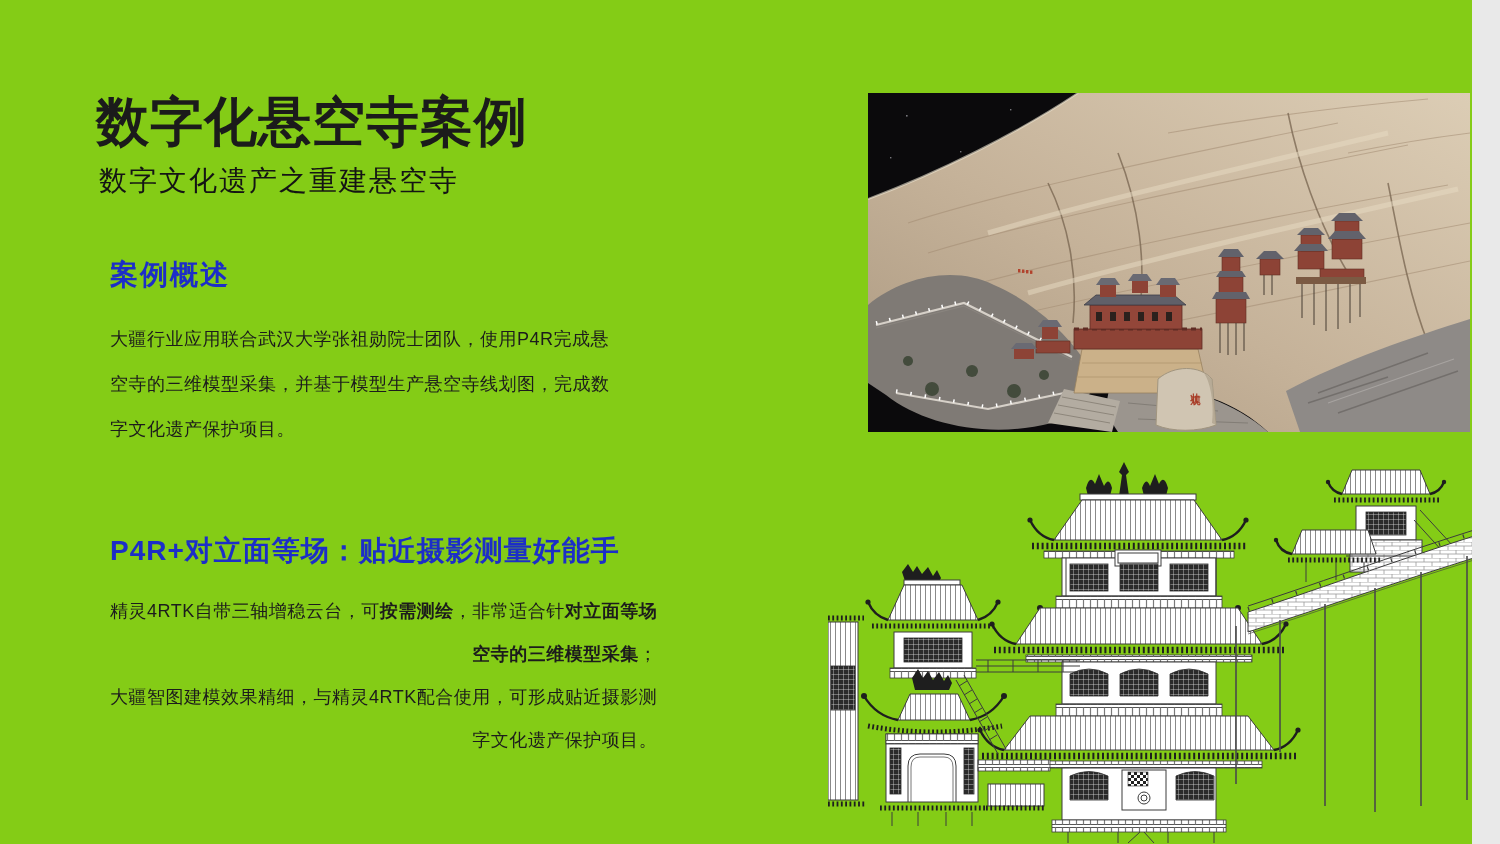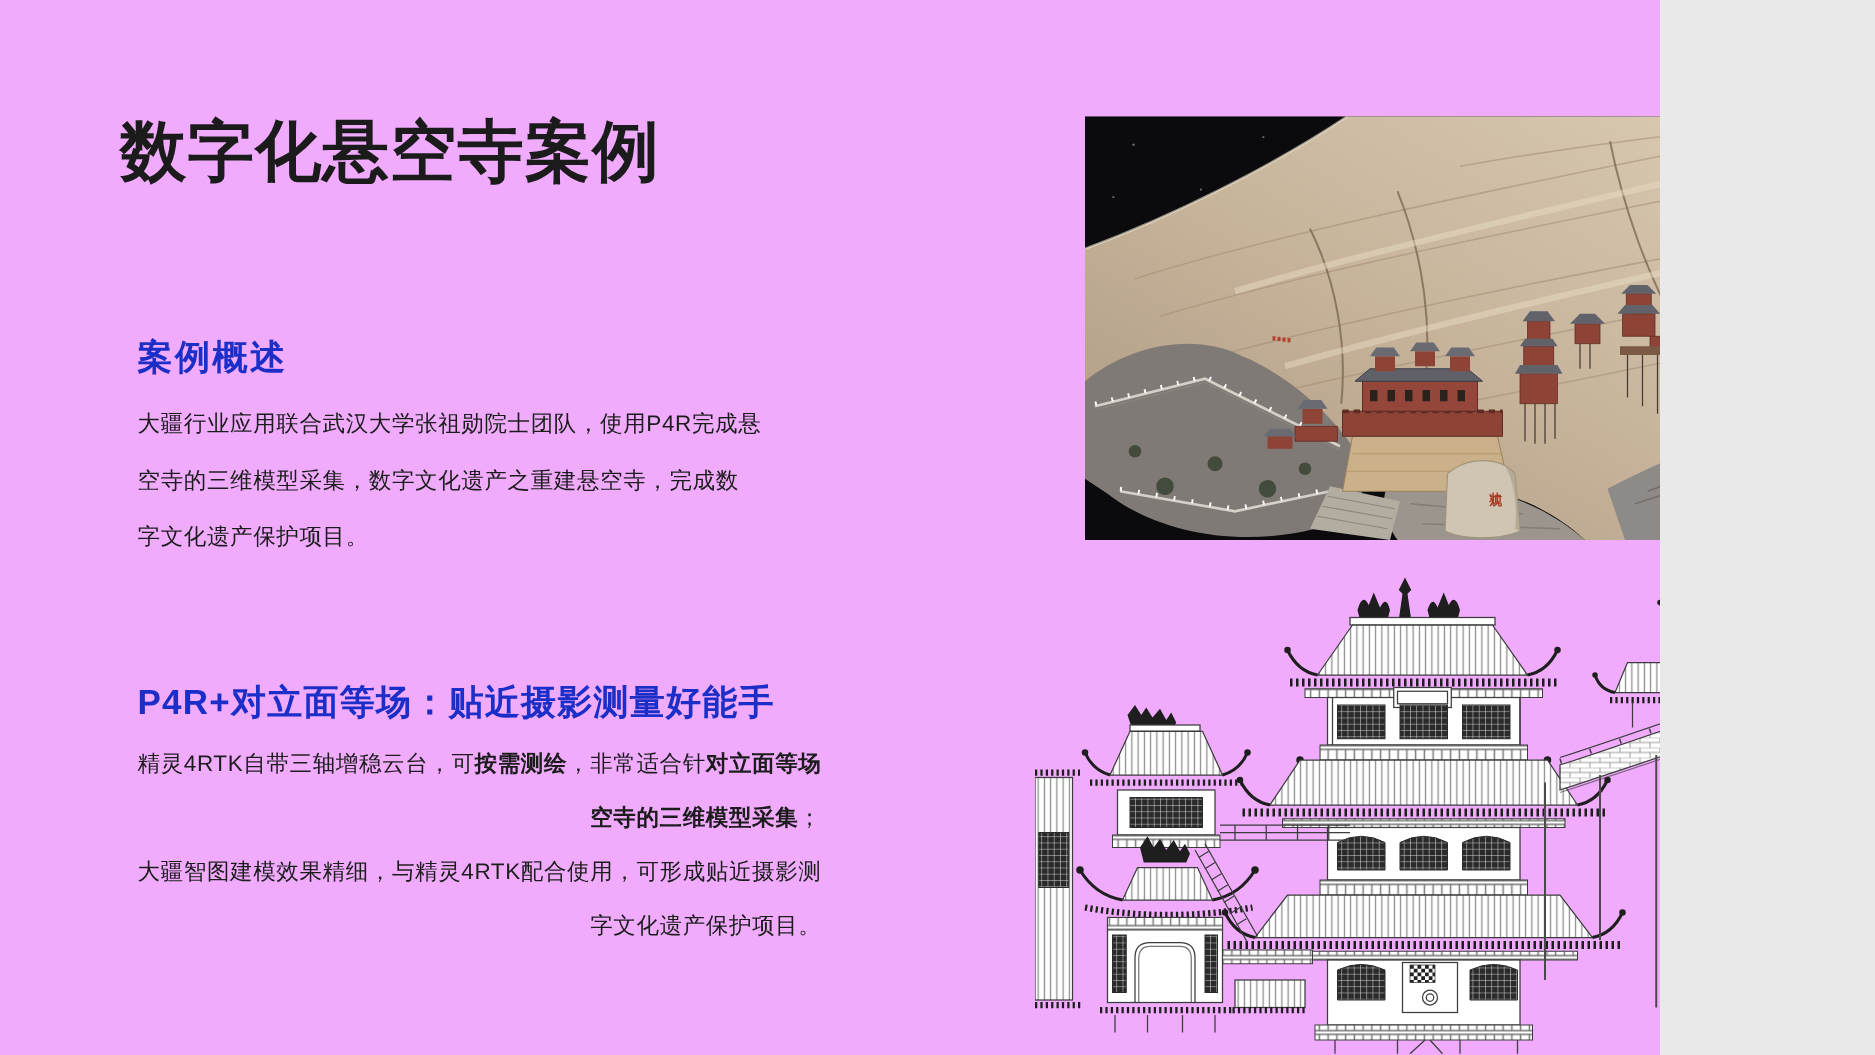--- a/index.html
+++ b/index.html
@@ -4,7 +4,7 @@
 <style>
   html,body{margin:0;padding:0;background:#e9e9e9;}
   #slide{
-    position:relative;width:1328px;height:844px;background:#f0abfc;
+    position:relative;width:1472px;height:844px;background:#84cc16;
     overflow:hidden;font-family:"Liberation Sans","DejaVu Sans",sans-serif;
     color:var(--body-text,#1b1b1b);
   }

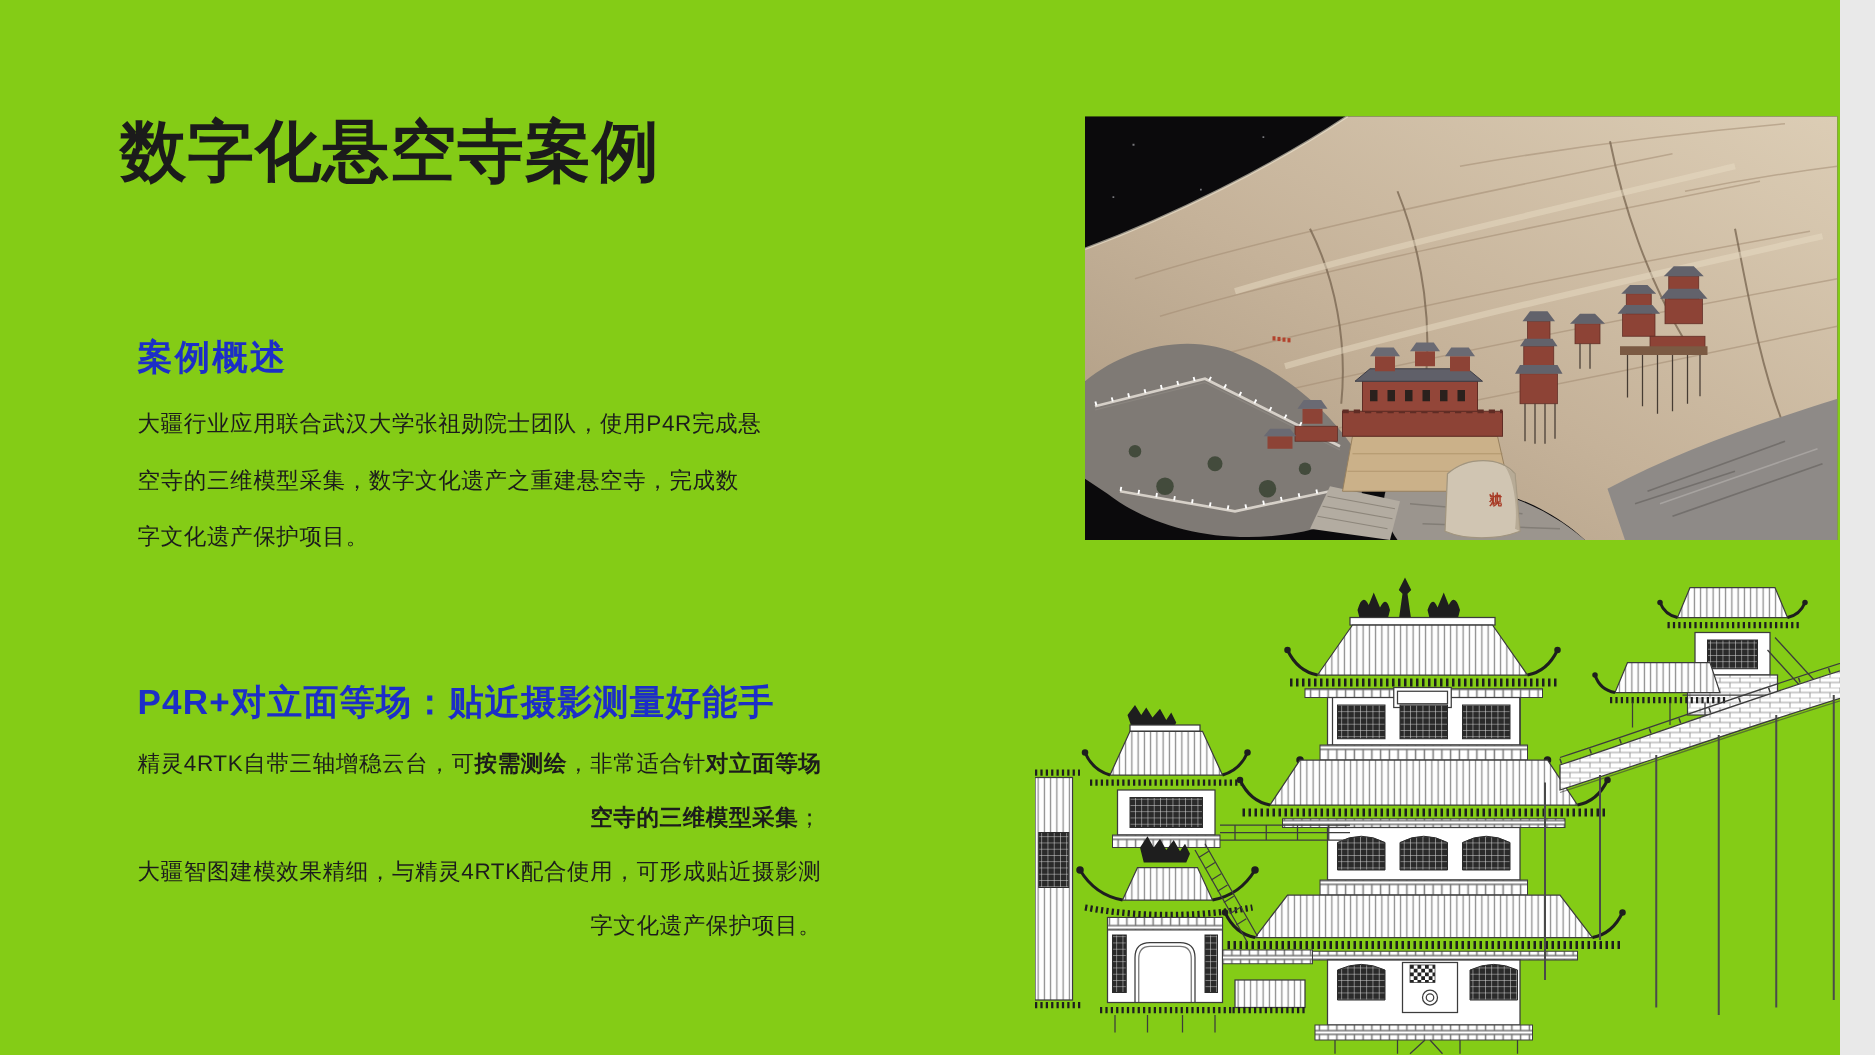--- a/index.html
+++ b/index.html
@@ -54,6 +54,7 @@
 <div id="slide">
 
   <div id="title" class="abs">数字化悬空寺案例</div>
+  <div id="subtitle" class="abs">数字文化遗产之重建悬空寺</div>
 
   <div id="overview-heading" class="abs section-heading">案例概述</div>
   <div id="overview-para" class="abs para">

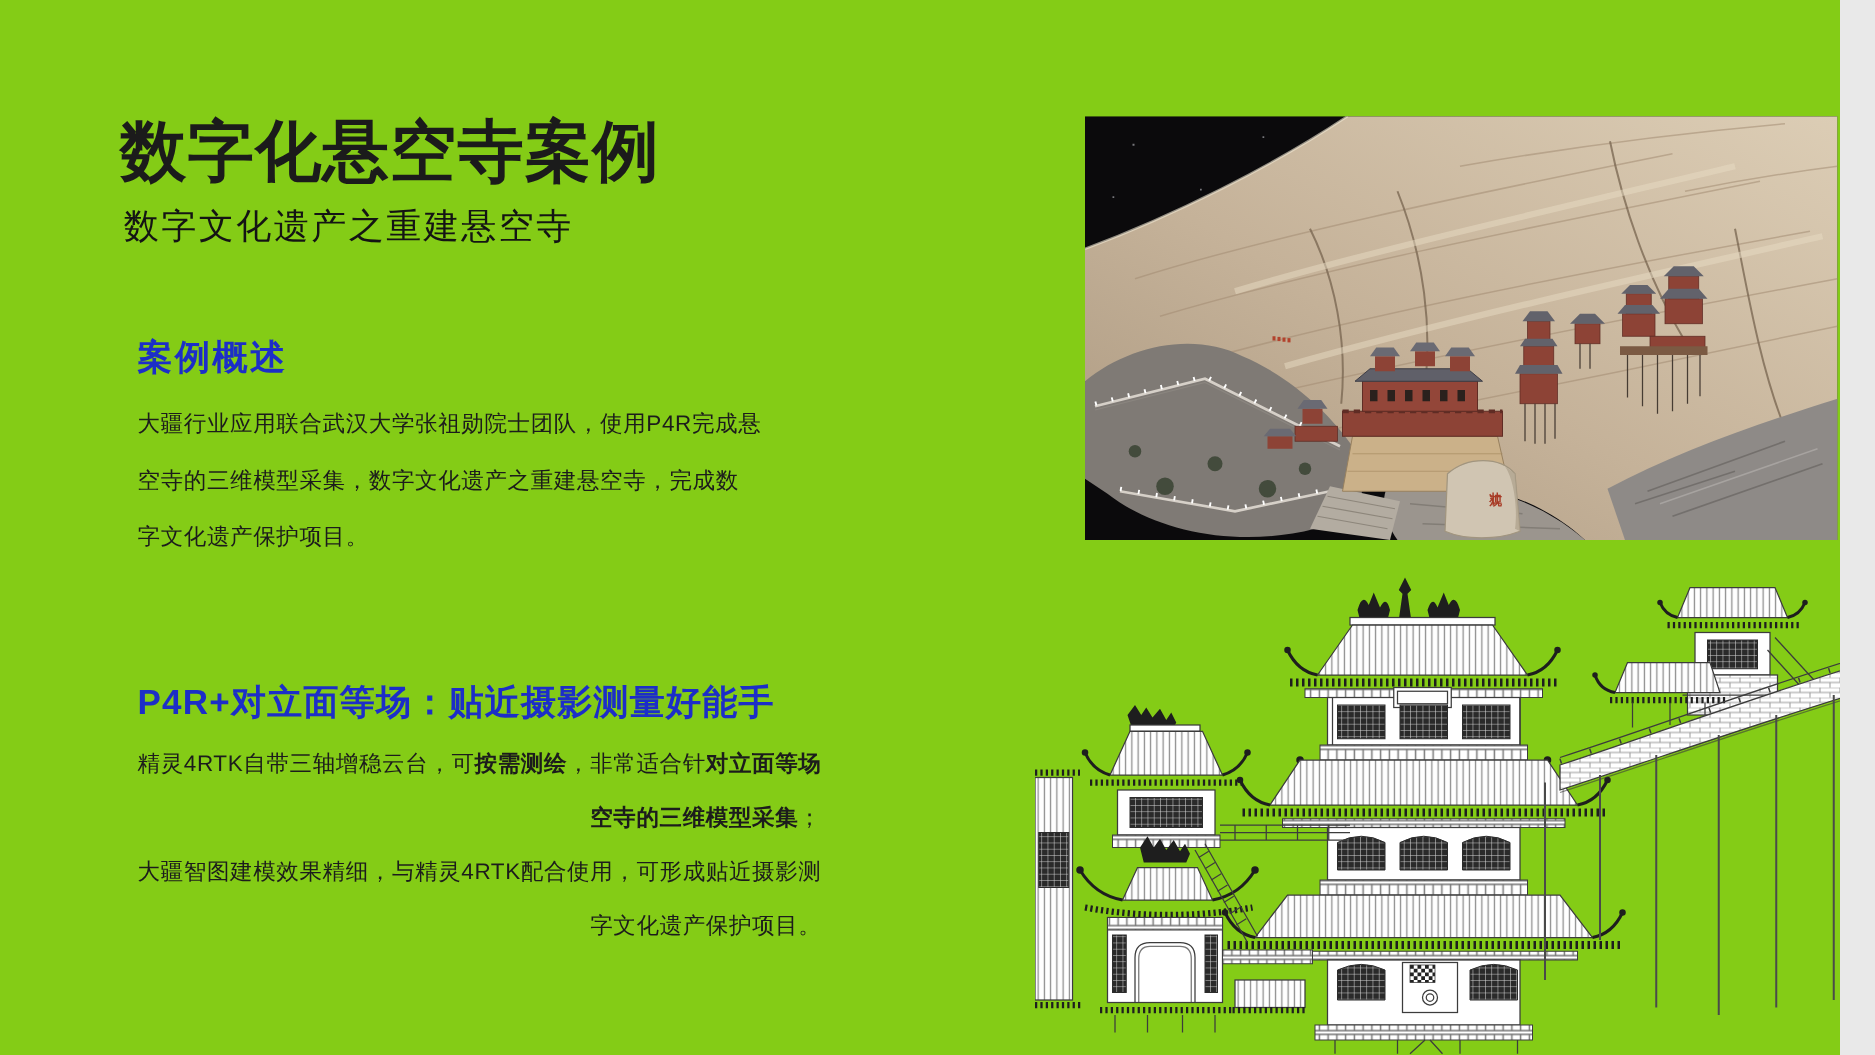--- a/index.html
+++ b/index.html
@@ -18,7 +18,7 @@
     font-family:"Liberation Serif","DejaVu Serif",serif;color:#141414;
   }
   .section-heading{
-    font-size:28px;font-weight:700;color:var(--accent,#1C2EC8);letter-spacing:2px;margin-top:11px;
+    font-size:28px;font-weight:700;color:var(--accent,#1C2EC8);letter-spacing:2px;
   }
   #overview-heading{left:110px;top:256px;}
   #p4r-heading{left:110px;top:532px;letter-spacing:1px;}

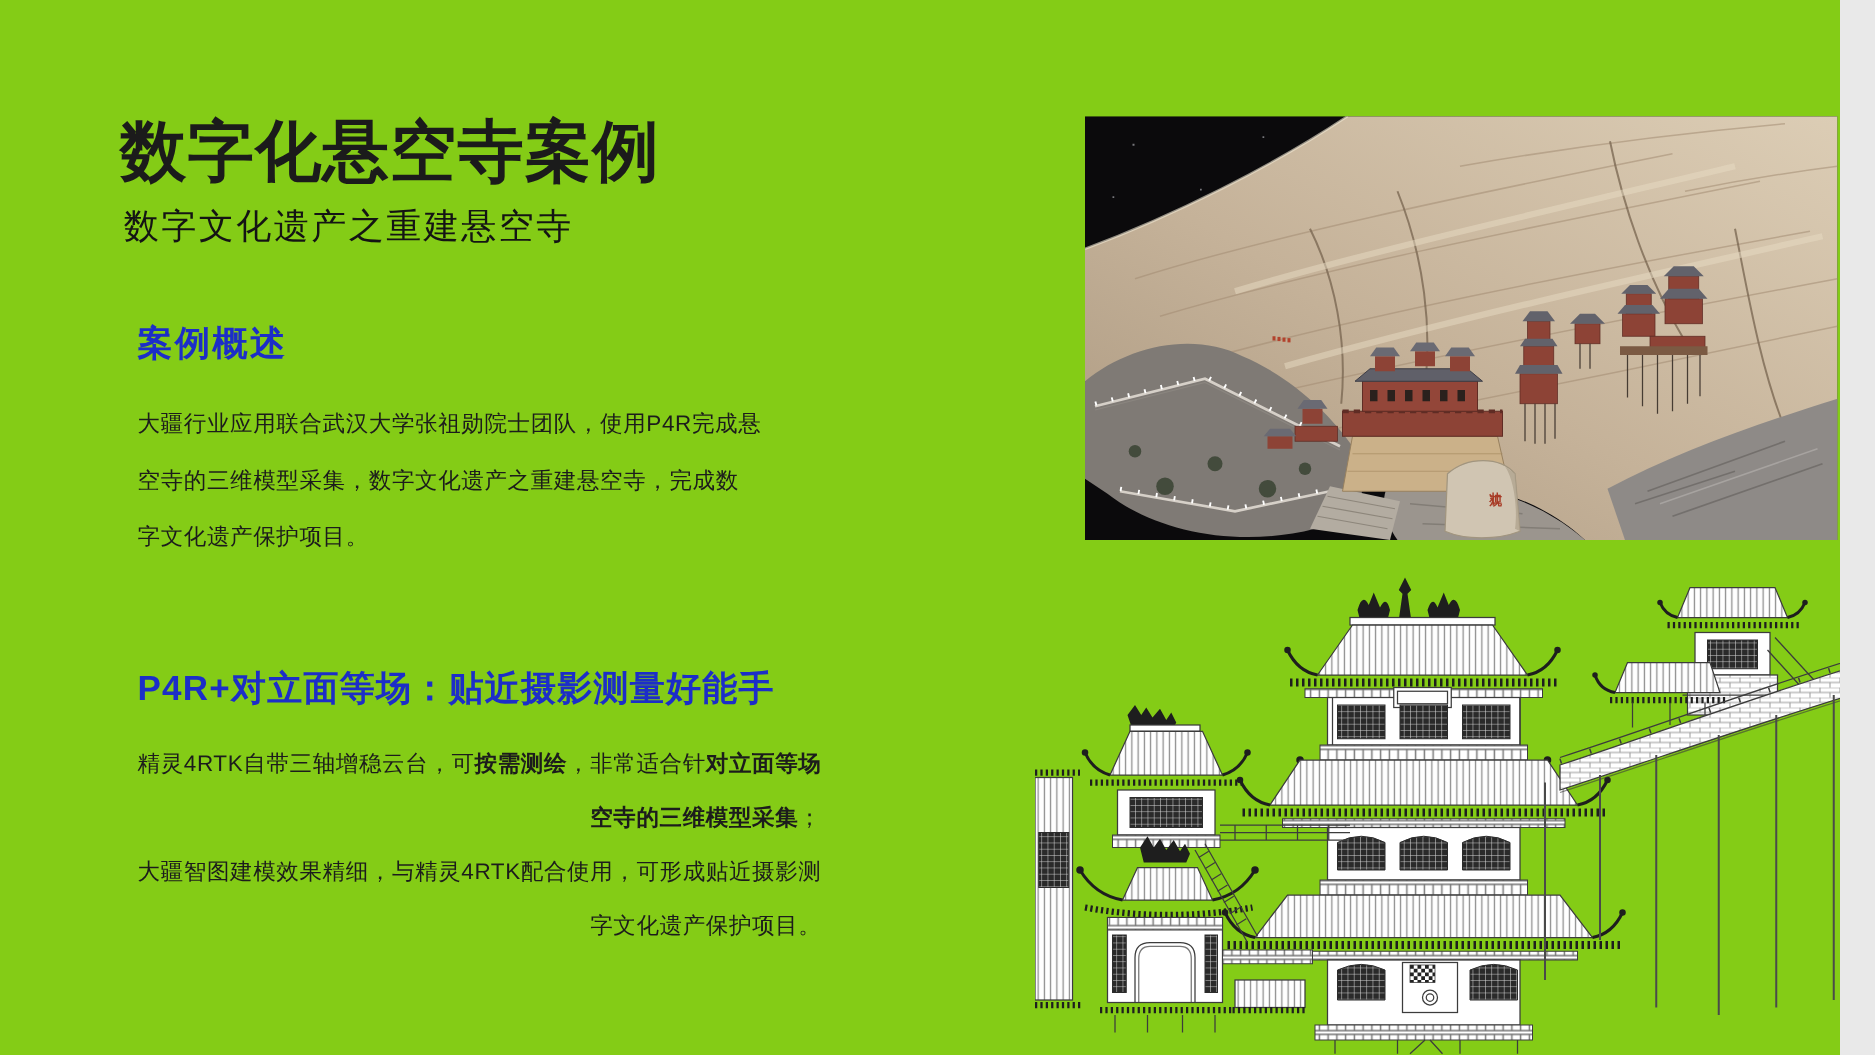--- a/index.html
+++ b/index.html
@@ -59,7 +59,7 @@
   <div id="overview-heading" class="abs section-heading">案例概述</div>
   <div id="overview-para" class="abs para">
     <div>大疆行业应用联合武汉大学张祖勋院士团队，使用P4R完成悬</div>
-    <div>空寺的三维模型采集，数字文化遗产之重建悬空寺，完成数</div>
+    <div>空寺的三维模型采集，并基于模型生产悬空寺线划图，完成数</div>
     <div>字文化遗产保护项目。</div>
   </div>
 

